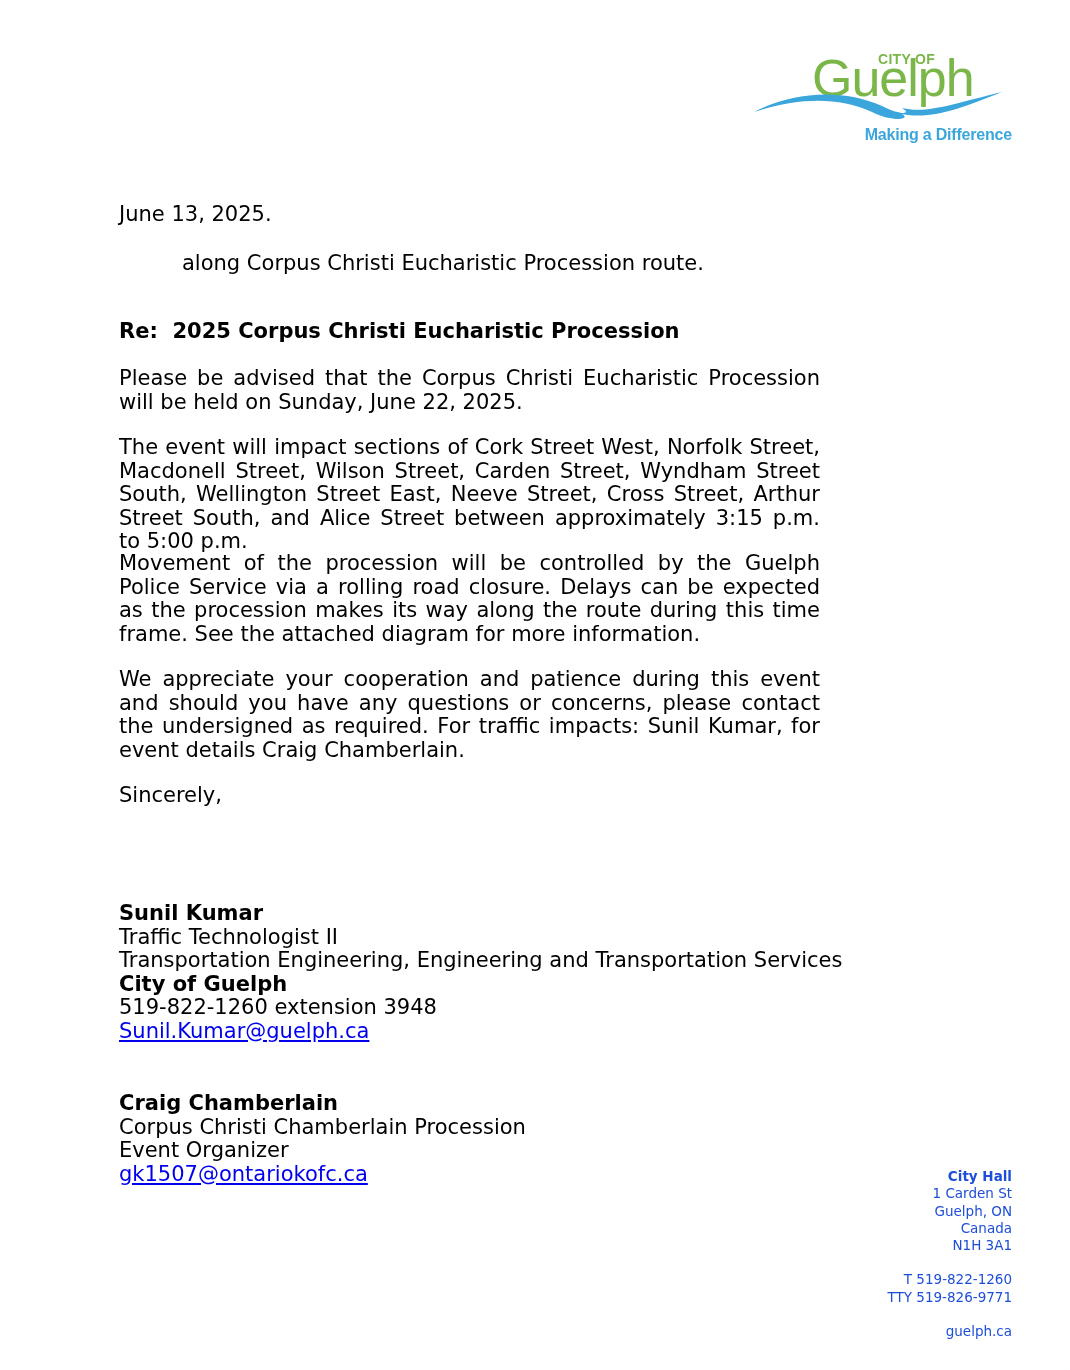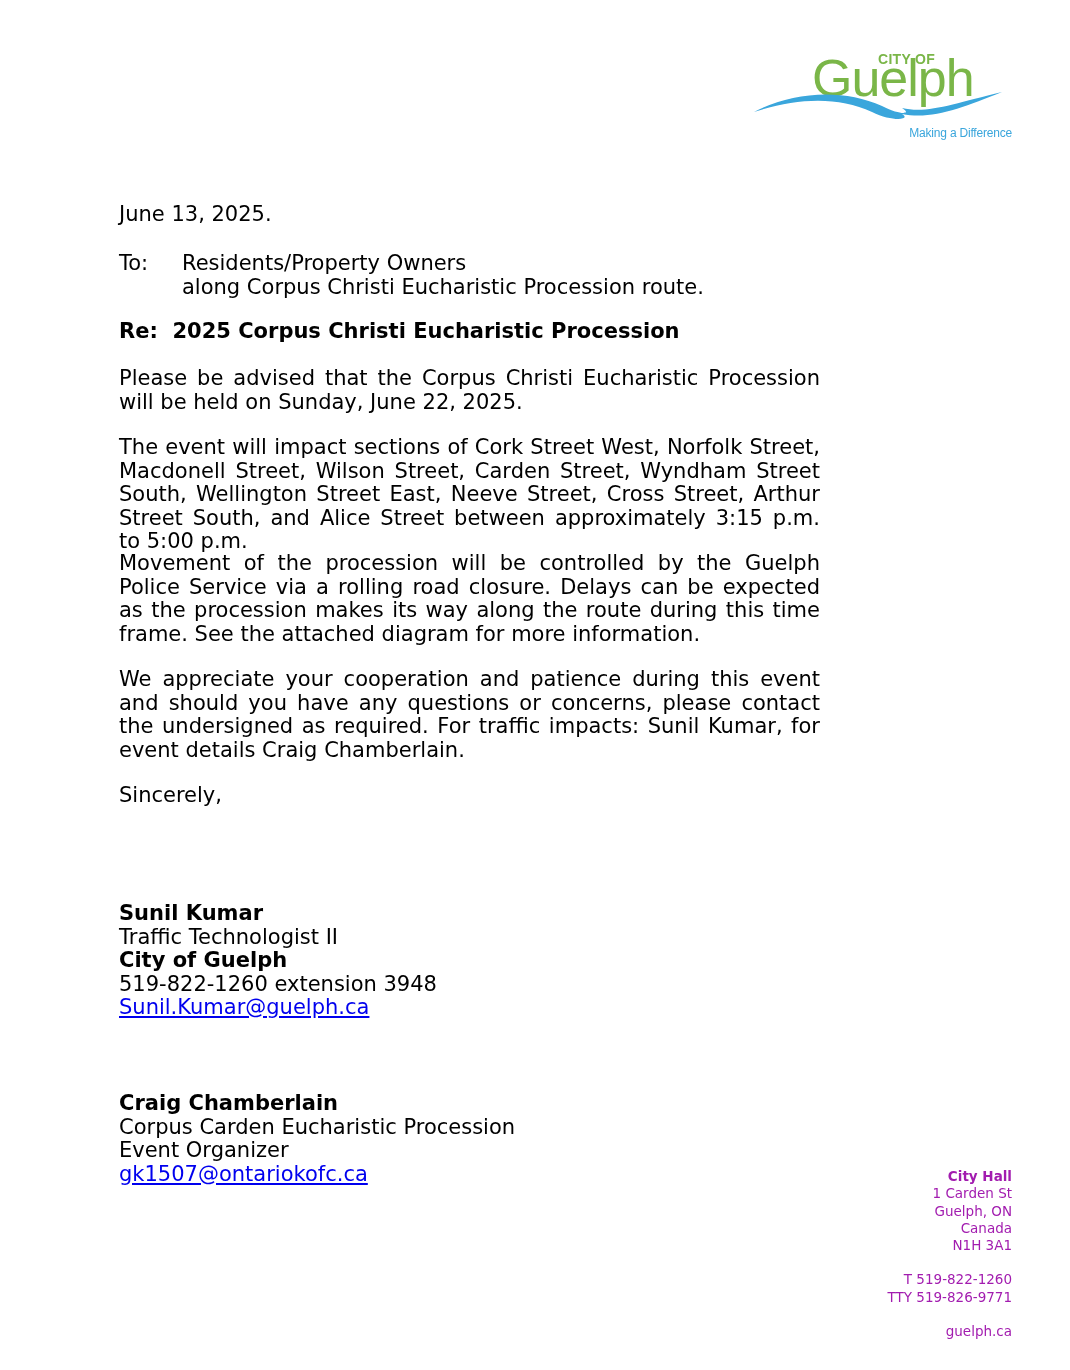--- a/index.html
+++ b/index.html
@@ -11,7 +11,7 @@
     .logo-cityof { position: absolute; left: 126px; top: 3px; font-family: "Liberation Sans", sans-serif; font-weight: bold; font-size: 14px; color: #7ab648; letter-spacing: 0.3px; }
     .logo-word { position: absolute; left: 60px; top: 0px; font-family: "Liberation Sans", sans-serif; font-size: 52px; color: #7ab648; letter-spacing: -1px; line-height: 60px; }
     .logo-wave { position: absolute; left: 0; top: 36px; width: 262px; height: 40px; }
-    .logo-tag { position: absolute; right: 2px; top: 78px; font-family: "Liberation Sans", sans-serif; font-weight: normal; font-size: 12px; color: #3aa6dc; letter-spacing: -0.2px; }
+    .logo-tag { position: absolute; right: 2px; top: 78px; font-family: "Liberation Sans", sans-serif; font-weight: bold; font-size: 16px; color: #3aa6dc; letter-spacing: -0.2px; }
 
     .text { position: absolute; left: 119px; font-size: 21px; line-height: 23.5px; }
     .para { width: 701px; text-align: justify; }

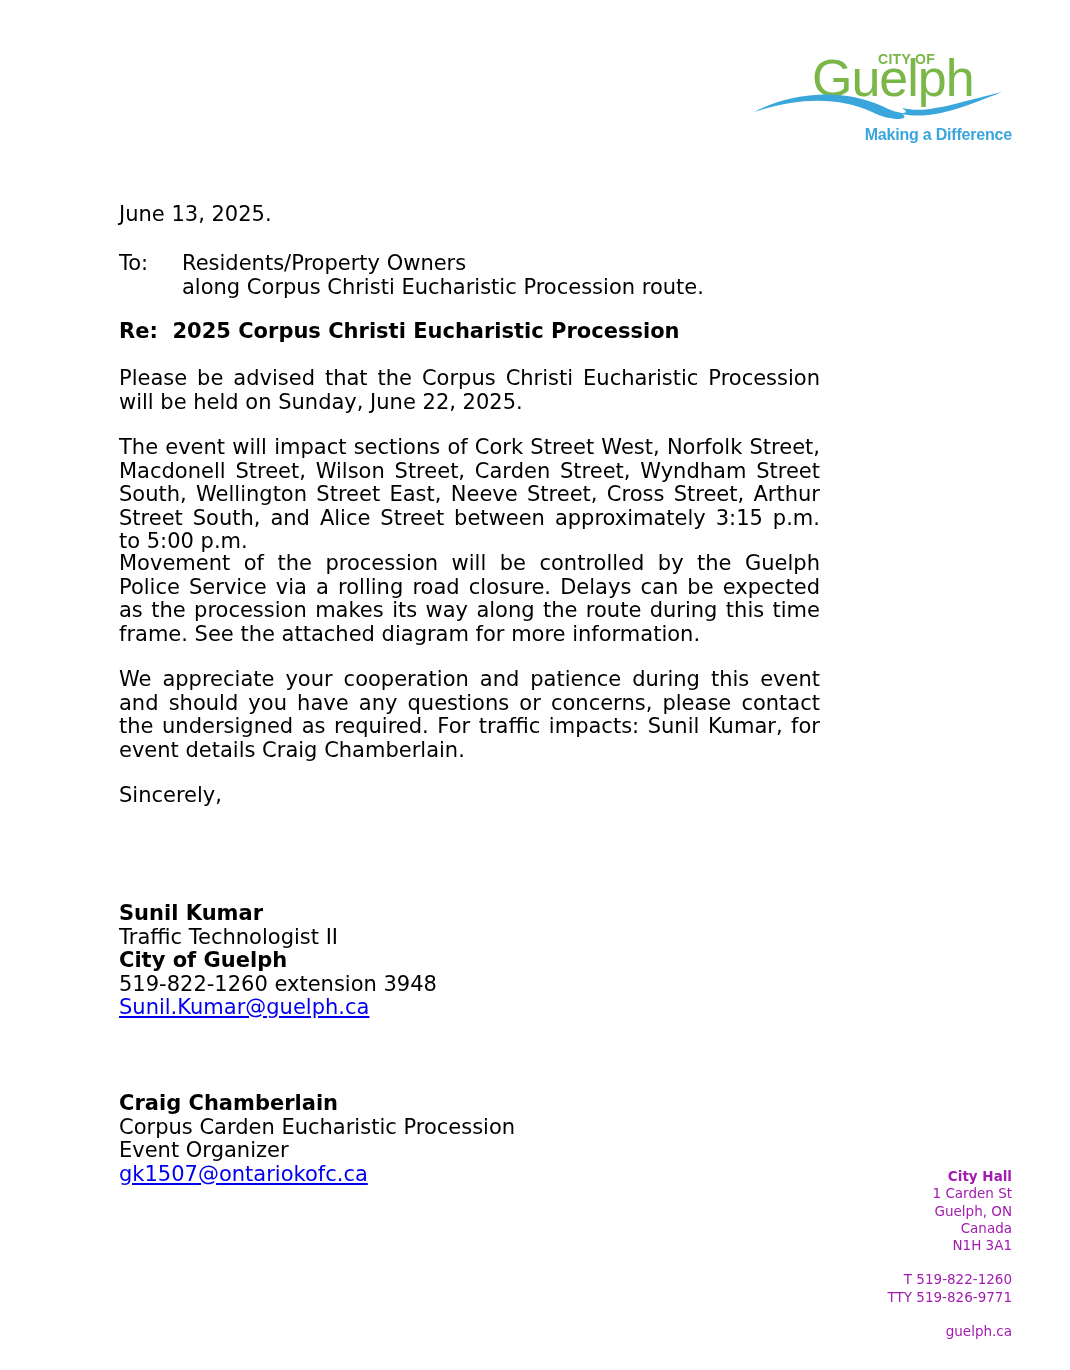--- a/index.html
+++ b/index.html
@@ -38,7 +38,6 @@
 <div class="text" style="top:203px;">June 13, 2025.</div>
 
 <div class="text" style="top:252px;">
-  <div><span class="to-label">To:</span><span>Residents/Property Owners</span></div>
   <div class="to-indent">along Corpus Christi Eucharistic Procession route.</div>
 </div>
 

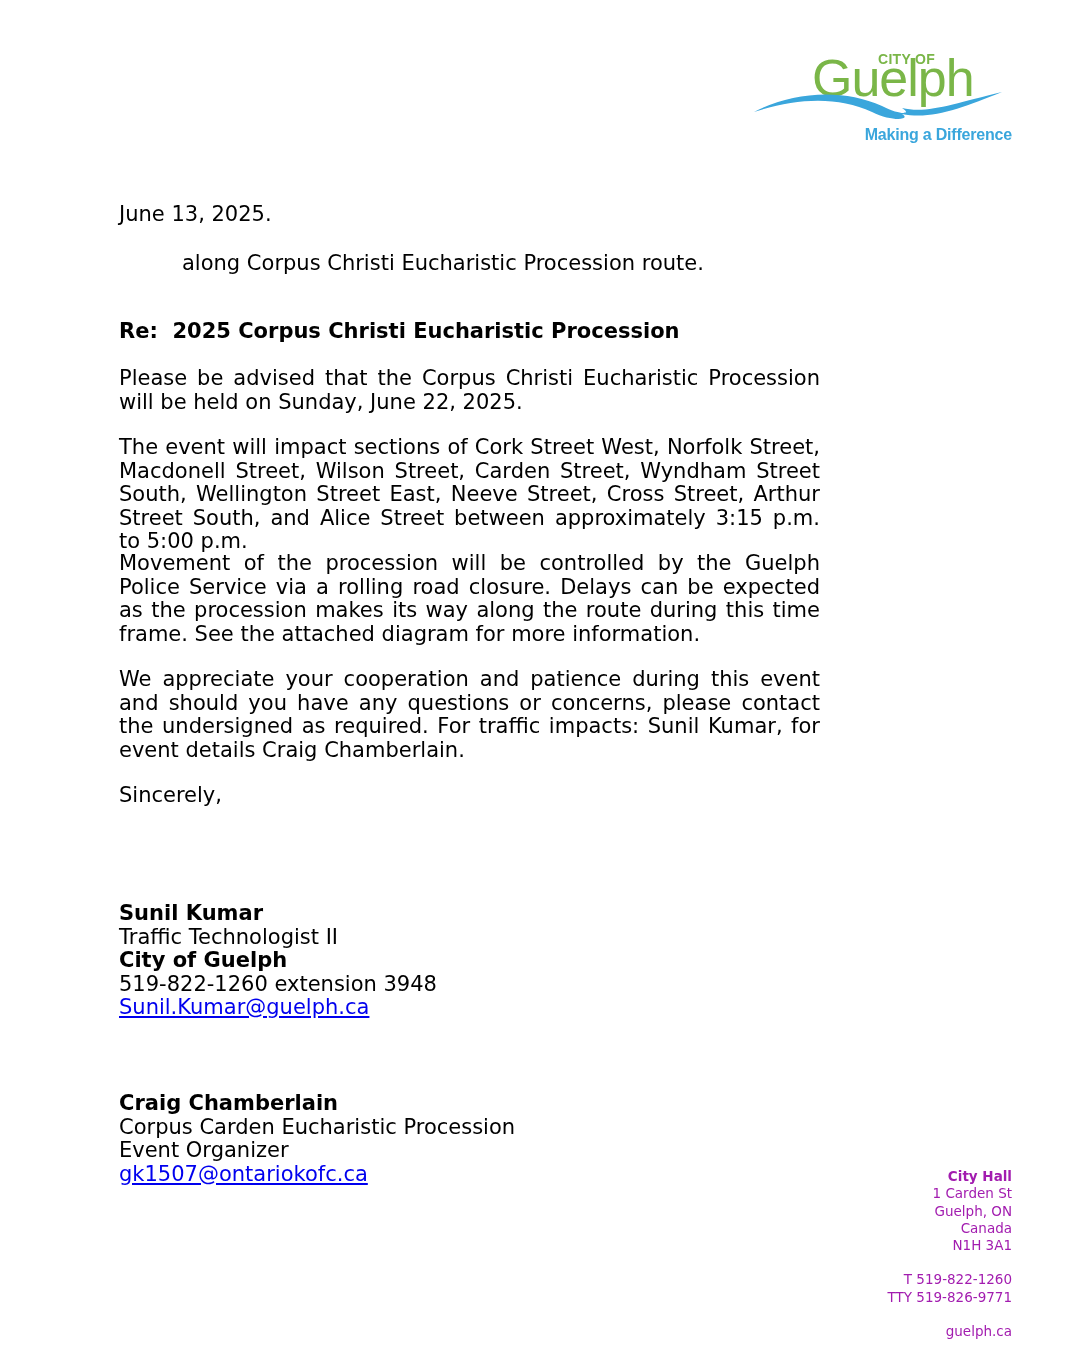--- a/index.html
+++ b/index.html
@@ -55,6 +55,7 @@
 <div class="text" style="top:902px;">
   <div class="bold">Sunil Kumar</div>
   <div>Traffic Technologist II</div>
+  <div>Transportation Engineering, Engineering and Transportation Services</div>
   <div class="bold">City of Guelph</div>
   <div>519-822-1260 extension 3948</div>
   <div><a href="#">Sunil.Kumar@guelph.ca</a></div>

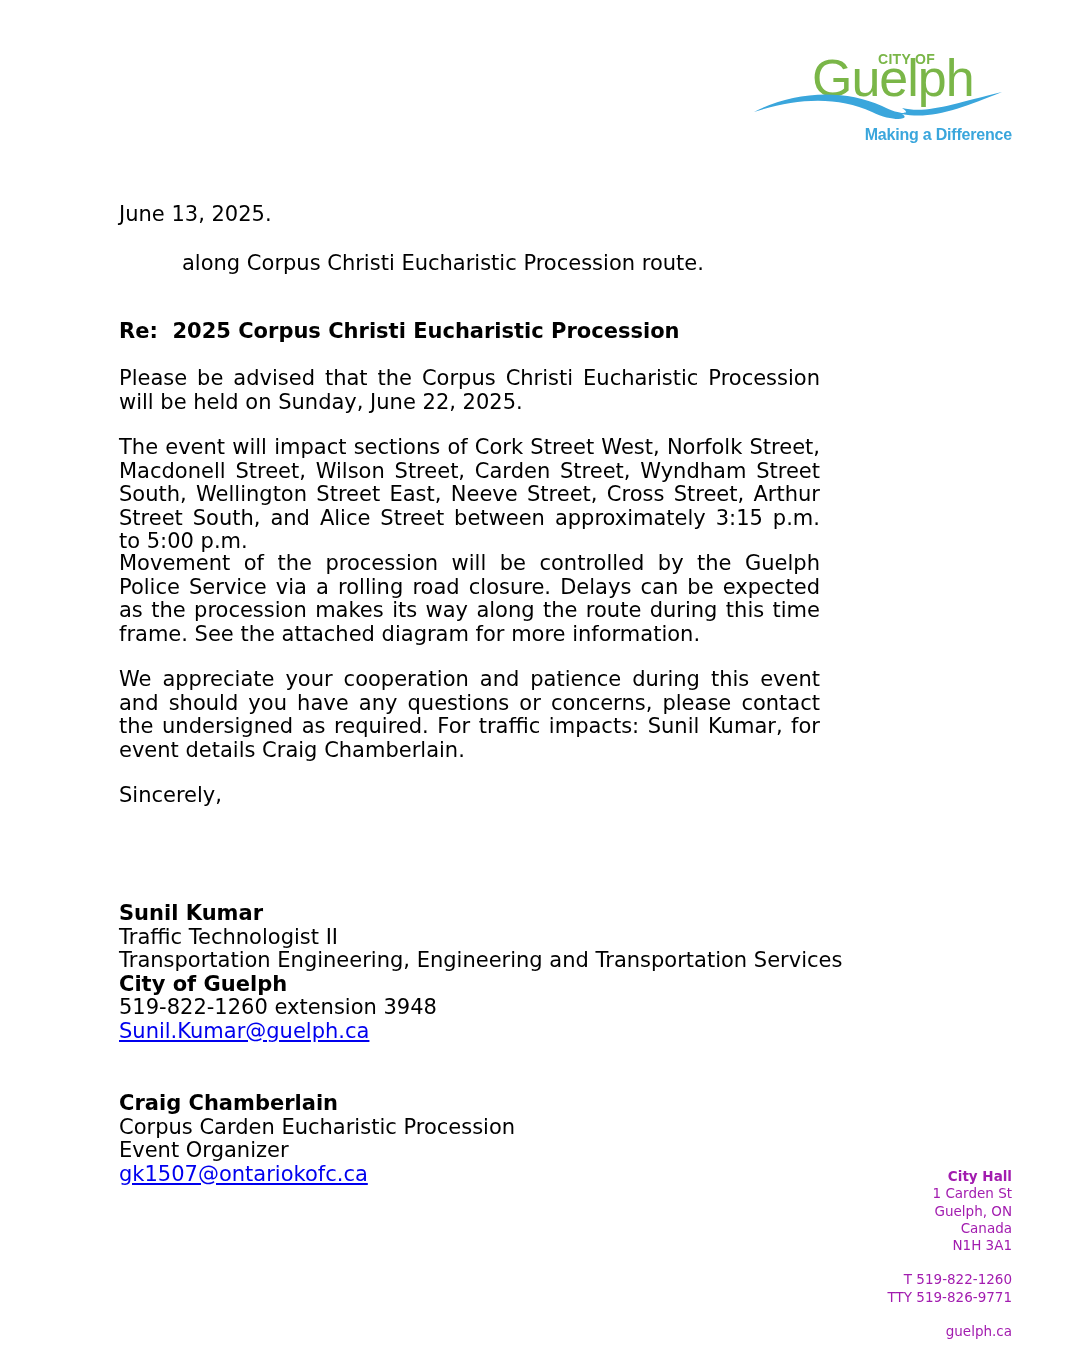--- a/index.html
+++ b/index.html
@@ -63,7 +63,7 @@
 
 <div class="text" style="top:1092px;">
   <div class="bold">Craig Chamberlain</div>
-  <div>Corpus Carden Eucharistic Procession</div>
+  <div>Corpus Christi Chamberlain Procession</div>
   <div>Event Organizer</div>
   <div><a href="#">gk1507@ontariokofc.ca</a></div>
 </div>

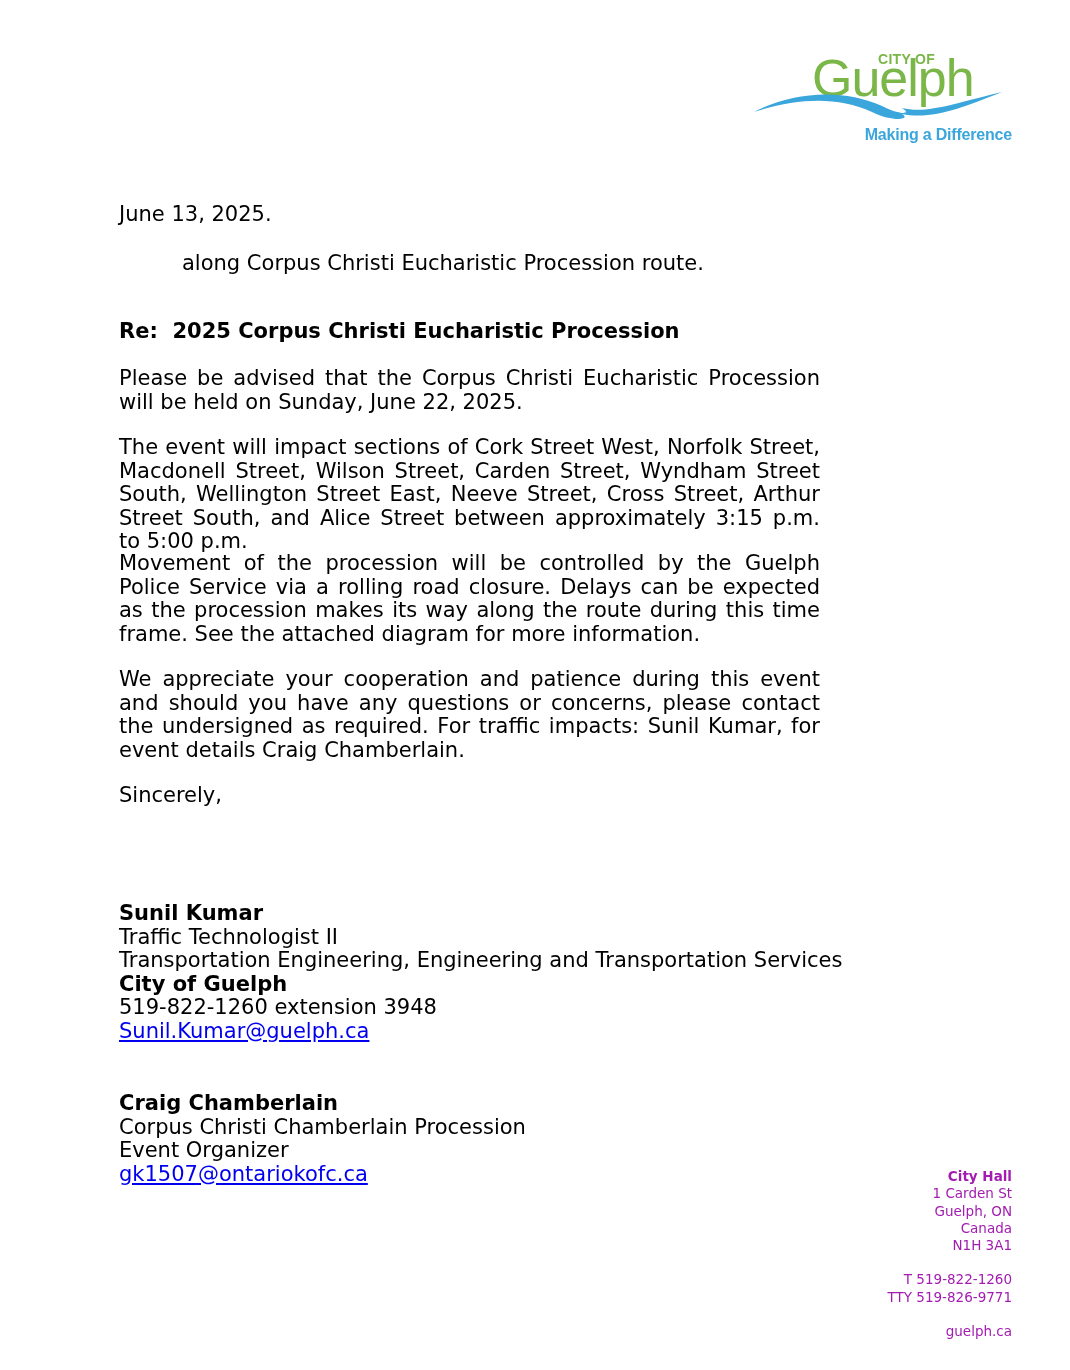--- a/index.html
+++ b/index.html
@@ -20,7 +20,7 @@
     .bold { font-weight: bold; }
     a { color: #0000ee; text-decoration: underline; }
 
-    .footer { position: absolute; right: 58px; top: 1168px; text-align: right; font-size: 13.5px; line-height: 17.3px; color: #a21caf; }
+    .footer { position: absolute; right: 58px; top: 1168px; text-align: right; font-size: 13.5px; line-height: 17.3px; color: #1d4ed8; }
     .footer .gap { height: 17px; }
   </style>
 </head>

